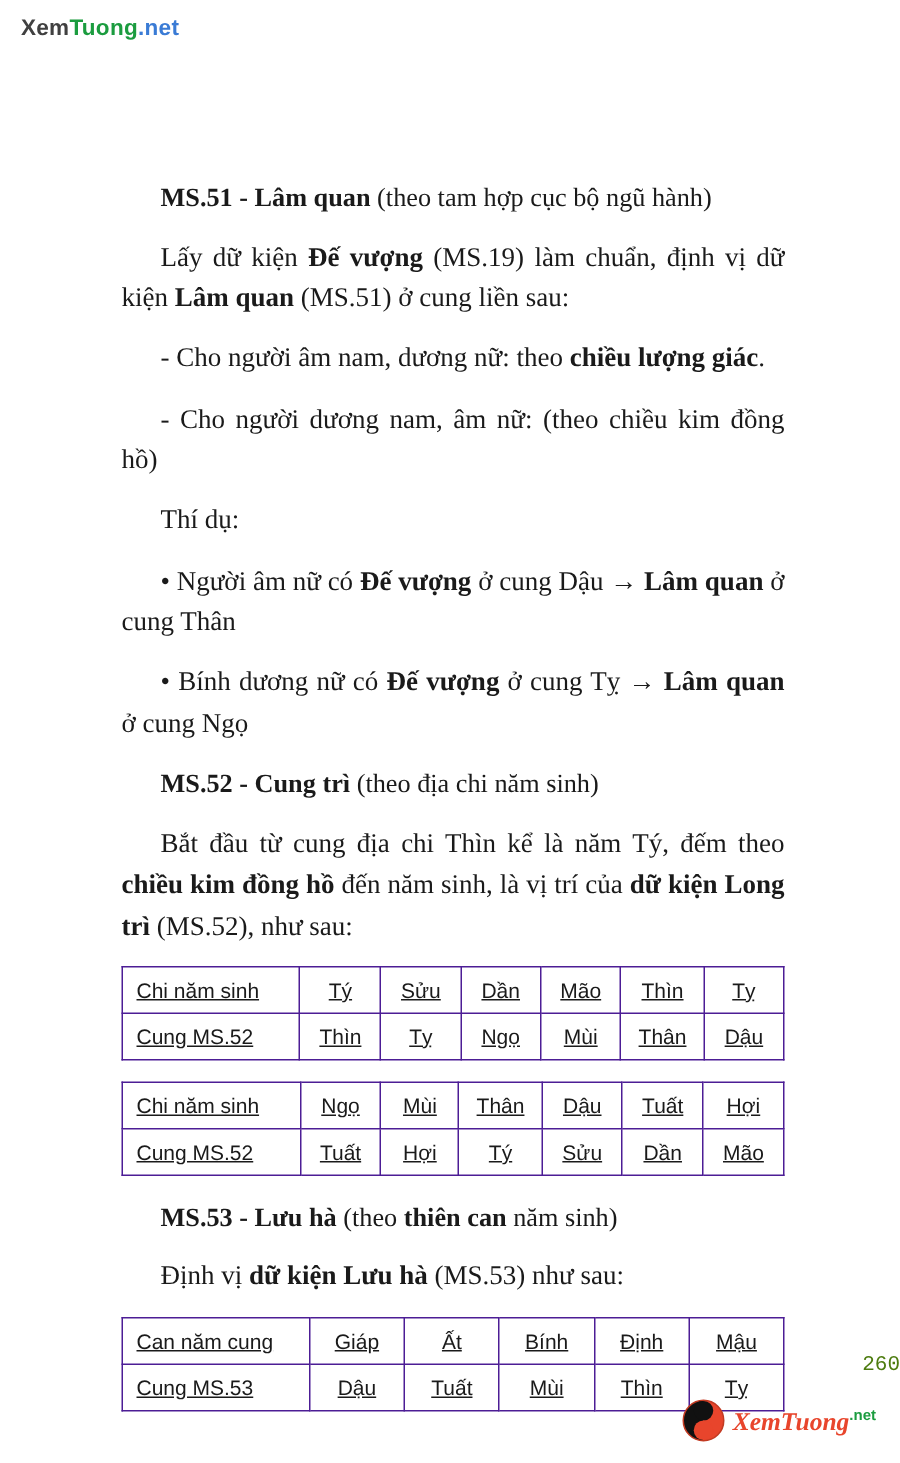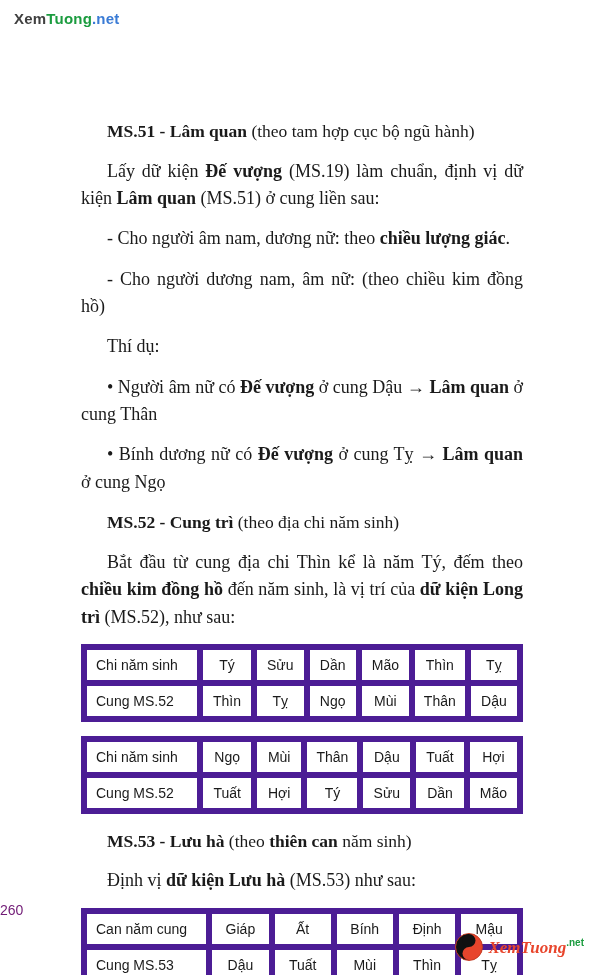--- a/index.html
+++ b/index.html
@@ -59,11 +59,12 @@
     table-layout: fixed;
   }
   table.grid td {
-    border: 6px solid #4c1d95;
+    border: 1px solid #4c1d95;
     padding: 6px 4px;
     text-align: center;
     height: 18px;
     white-space: nowrap;
+    text-decoration: underline;
   }
   table.grid td.label {
     text-align: left;

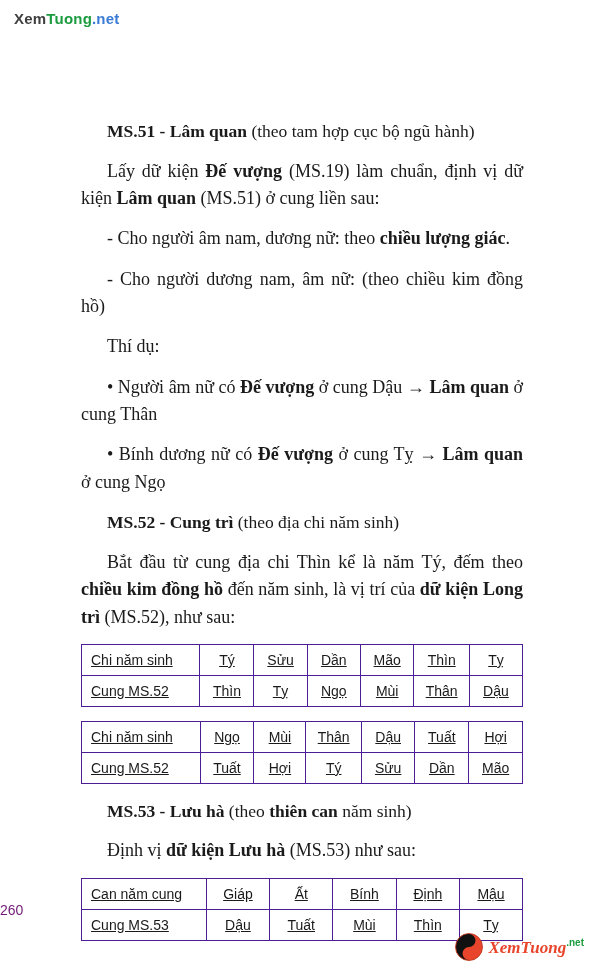--- a/index.html
+++ b/index.html
@@ -79,10 +79,10 @@
     left: 0;
     right: 0;
     top: 902px;
-    text-align: left;
-    font-family: Liberation Sans, sans-serif;
+    text-align: right;
+    font-family: Liberation Mono, monospace;
     font-size: 14px;
-    color: #701a75;
+    color: #4d7c0f;
   }
 
   .logo {

